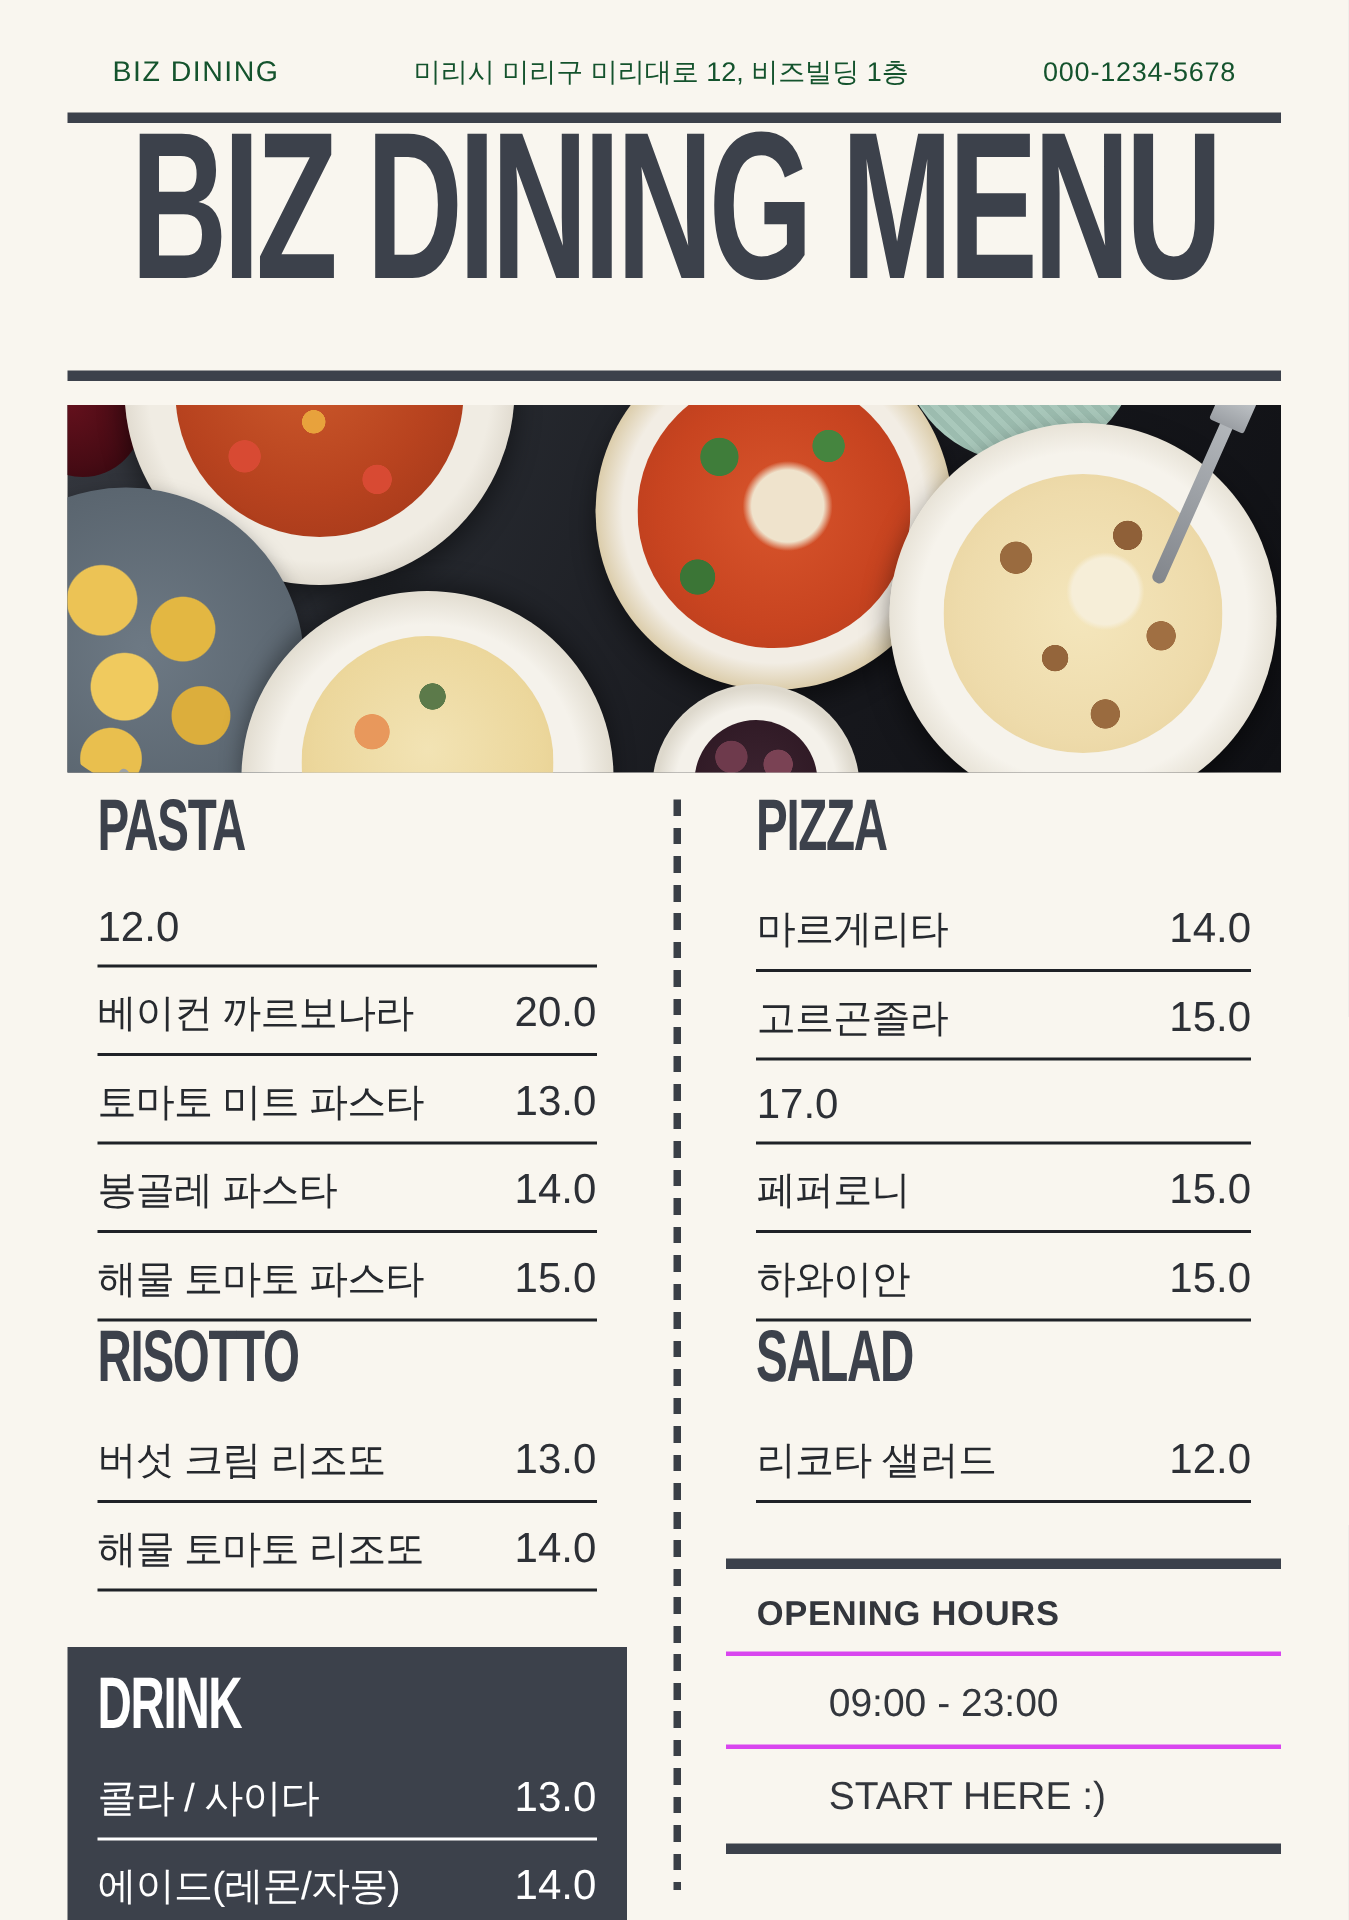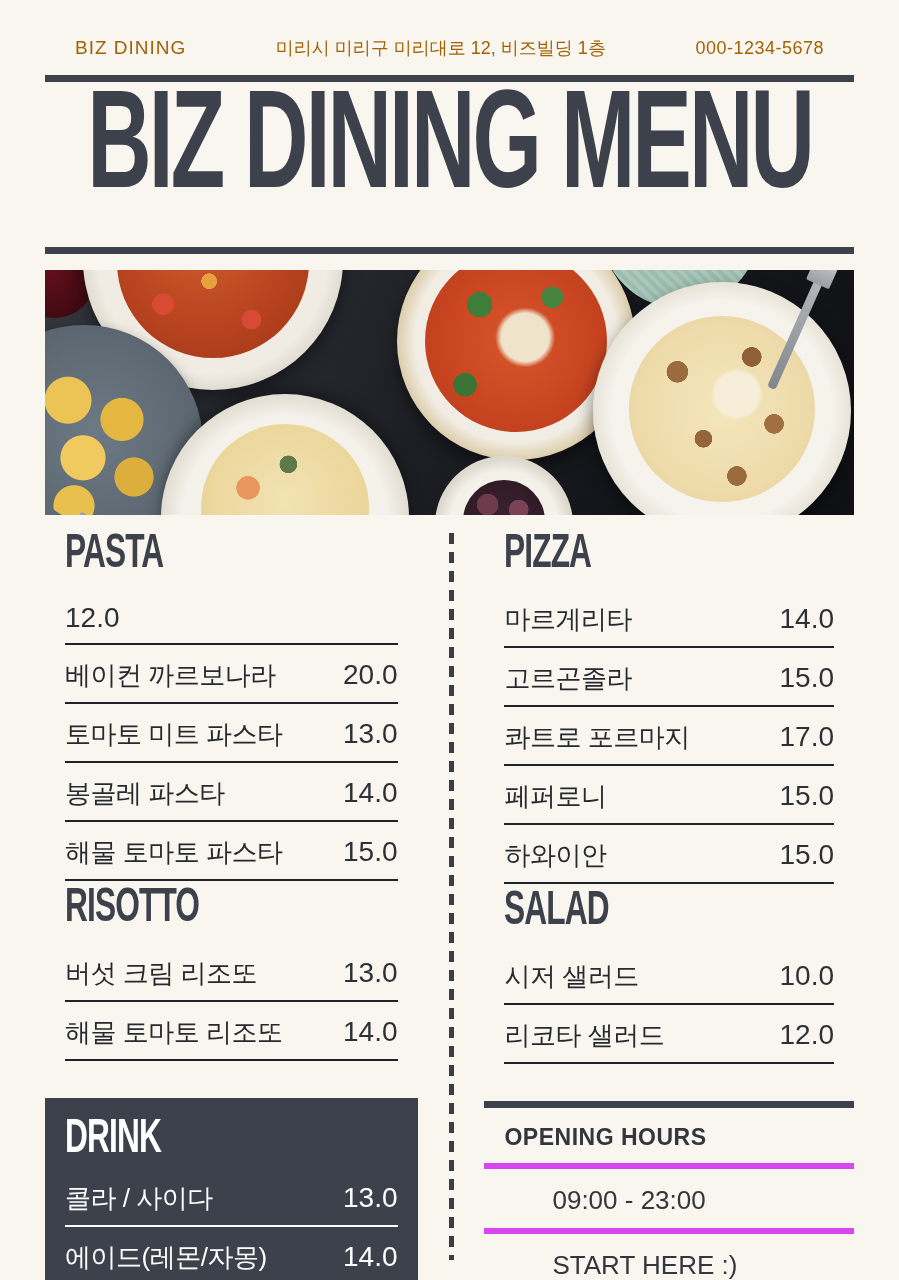--- a/index.html
+++ b/index.html
@@ -12,7 +12,7 @@
   
   .top-header {
     display:flex; justify-content:space-between; align-items:baseline;
-    padding:36px 75px 0 75px; color:#a16207;
+    padding:36px 75px 0 75px; color:#14532d;
   }
   .top-header .brand { font-size:19px; font-weight:500; letter-spacing:1px; }
   .top-header .address { font-size:18px; font-weight:500; }

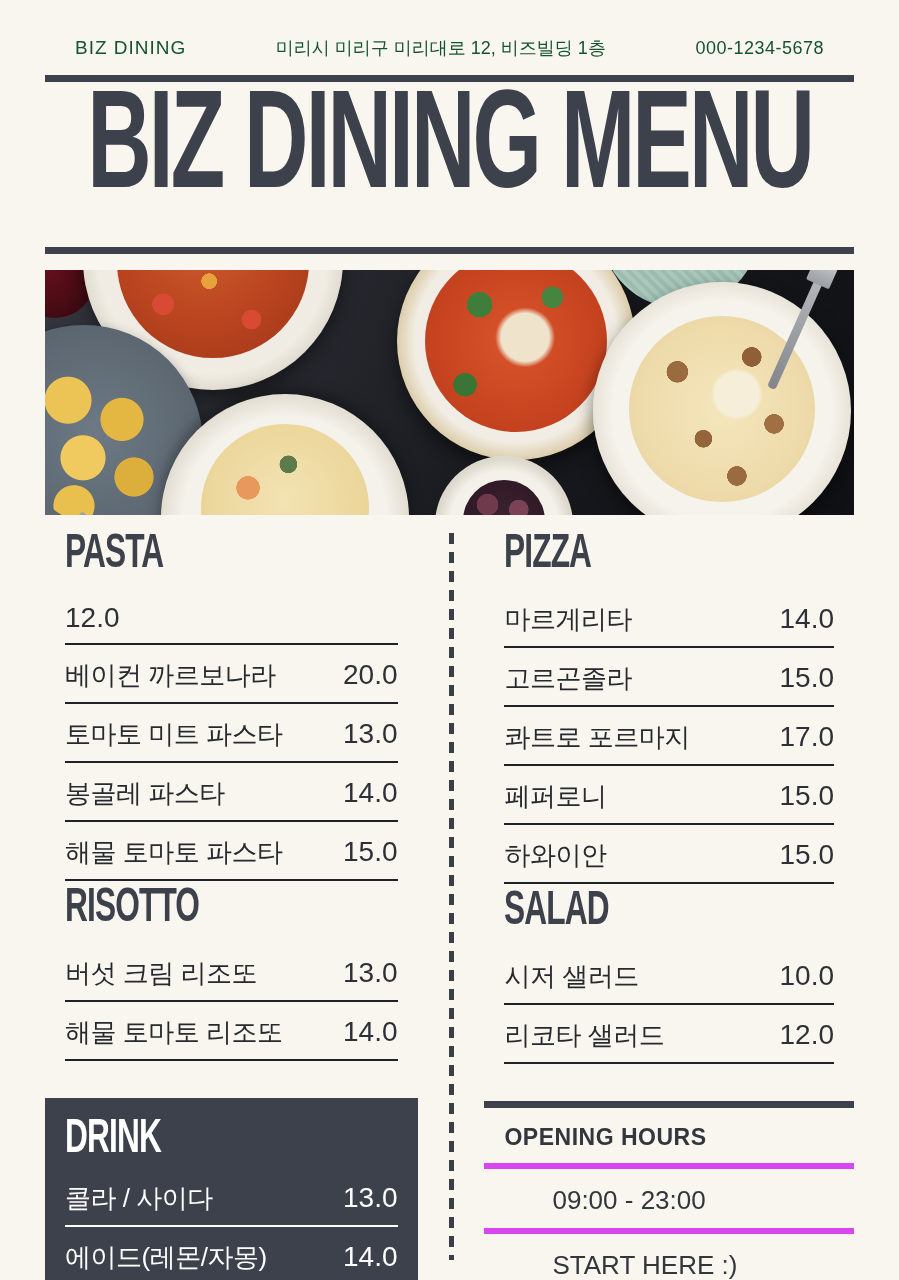--- a/index.html
+++ b/index.html
@@ -255,7 +255,6 @@
           <span class="item-price">15.0</span>
         </div>
         <div class="menu-row">
-          <span class="item-name">콰트로 포르마지</span>
           <span class="item-price">17.0</span>
         </div>
         <div class="menu-row">

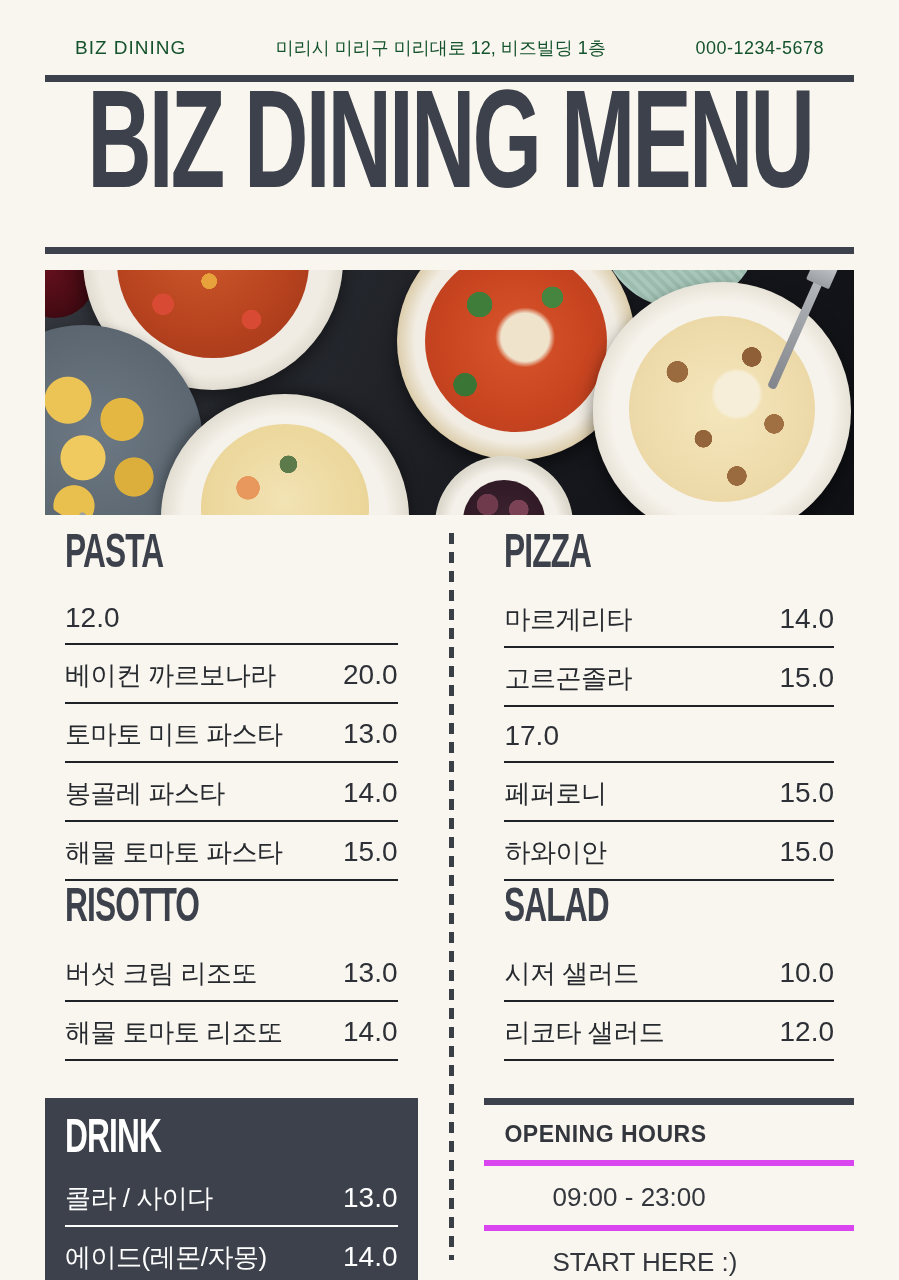--- a/index.html
+++ b/index.html
@@ -272,10 +272,6 @@
           <span class="display-condensed heading-text">SALAD</span>
         </div>
         <div class="menu-row">
-          <span class="item-name">시저 샐러드</span>
-          <span class="item-price">10.0</span>
-        </div>
-        <div class="menu-row">
           <span class="item-name">리코타 샐러드</span>
           <span class="item-price">12.0</span>
         </div>

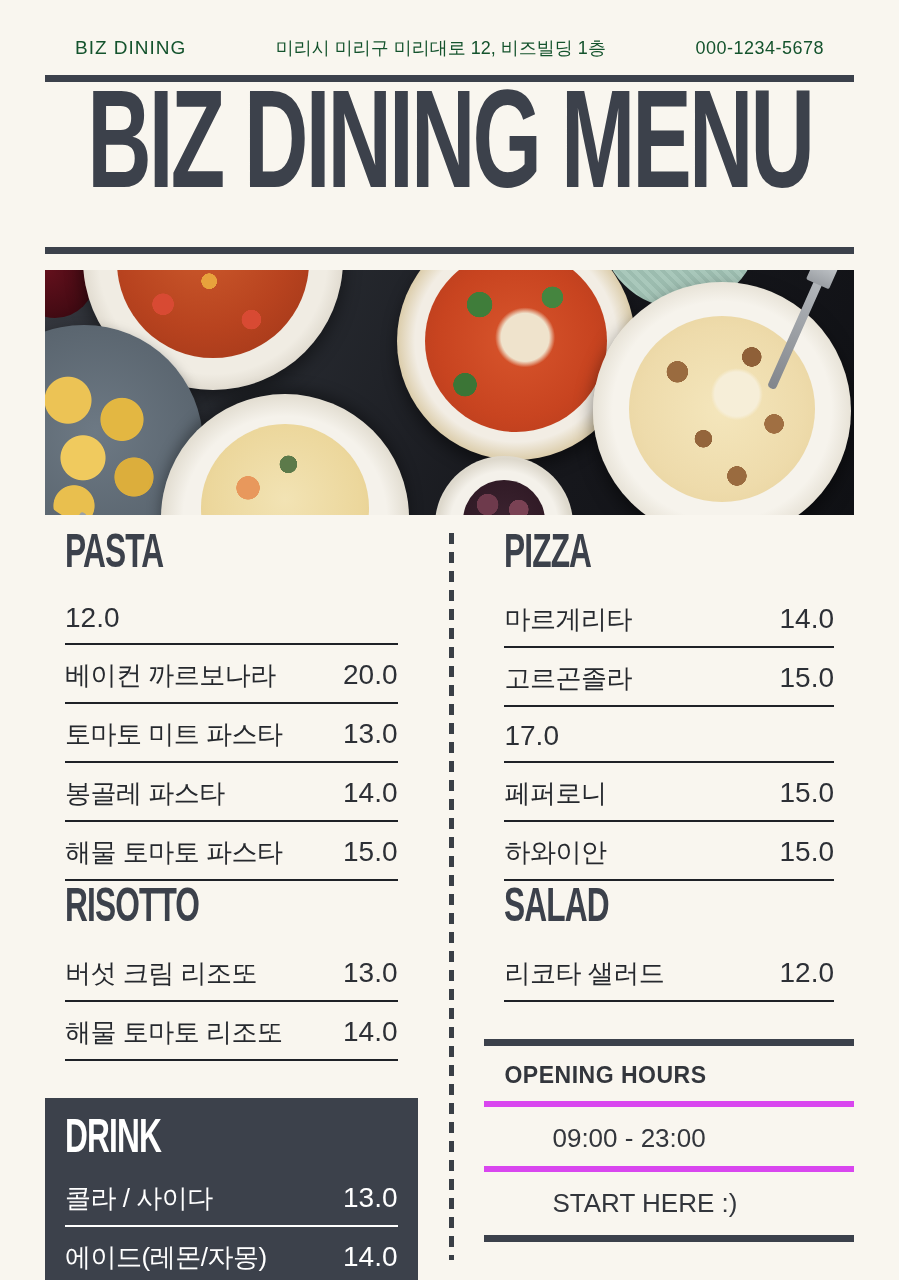--- a/index.html
+++ b/index.html
@@ -128,7 +128,7 @@
   .drink-box .item-name, .drink-box .item-price { color:#fff; }
   
   .info-box { margin-top:37px; border-top:7px solid #3c414b; border-bottom:7px solid #3c414b; }
-  .info-row { padding:16px 20px 12px 20px; border-bottom:6px solid #d946ef; }
+  .info-row { padding:16px 20px 12px 20px; border-bottom:3px solid #d946ef; }
   .info-row.last { border-bottom:none; padding-bottom:16px; }
   .info-heading { font-size:23px; font-weight:700; letter-spacing:0.5px; color:#33363c; }
   .info-text { font-size:26px; font-weight:500; color:#33363c;margin-left:48px; }

